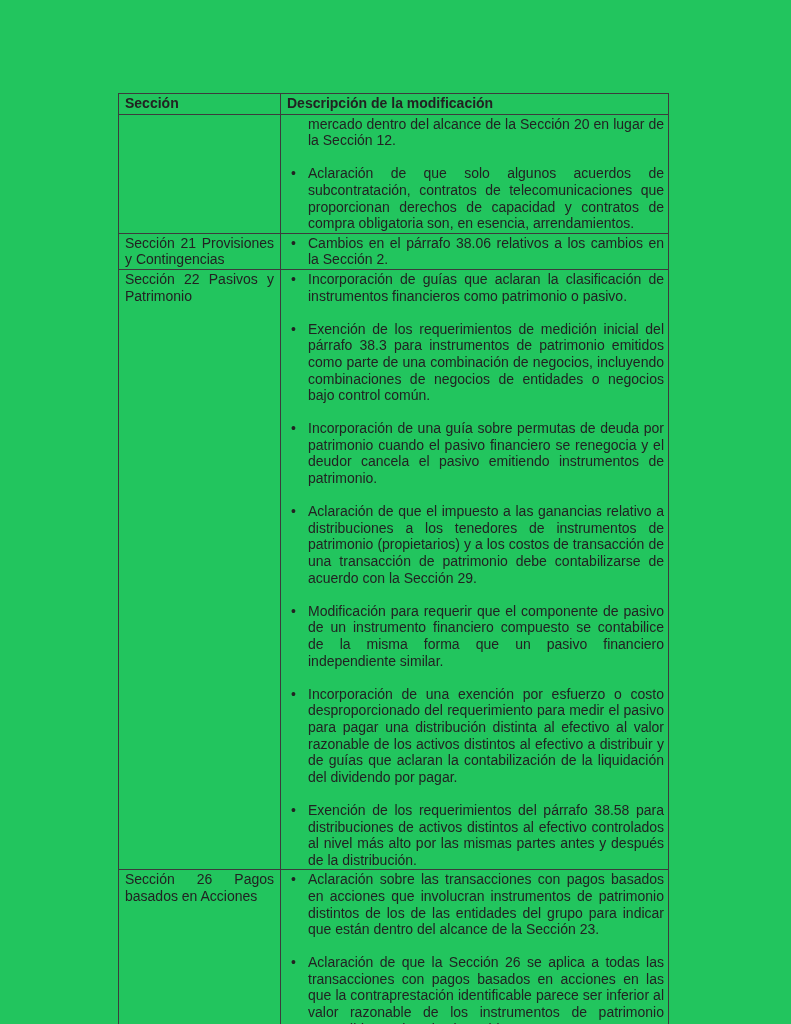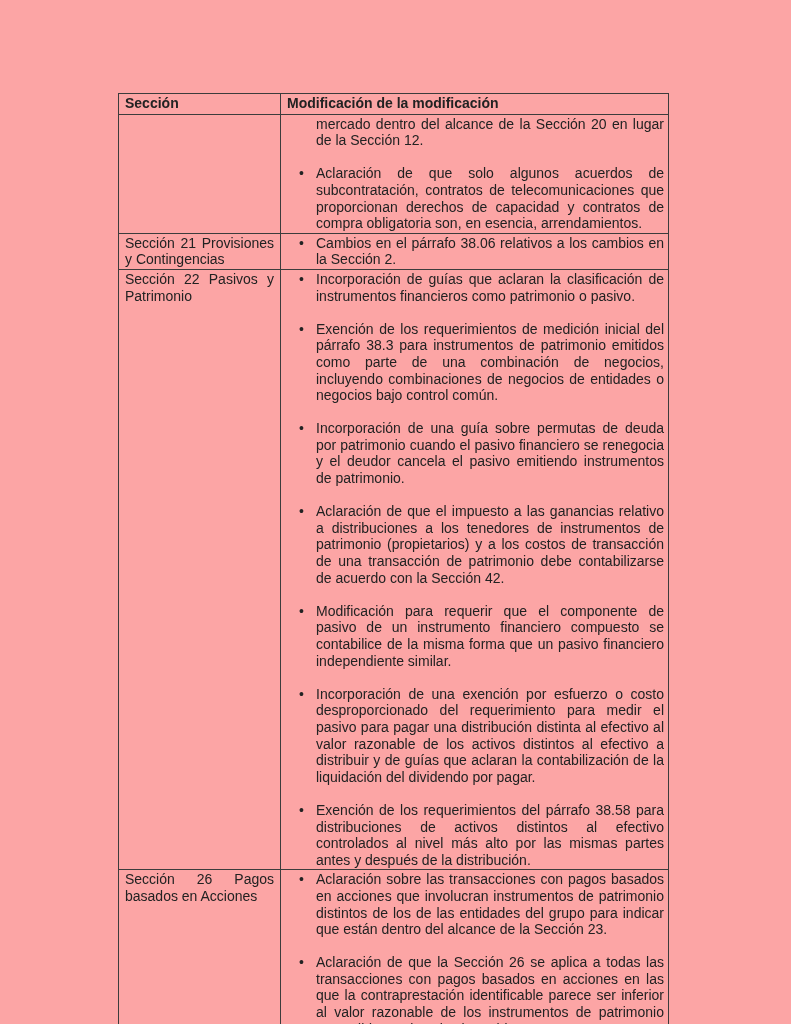--- a/index.html
+++ b/index.html
@@ -8,7 +8,7 @@
     position: relative;
     width: 791px;
     height: 1024px;
-    background: #fca5a5;
+    background: #22c55e;
     font-family: "Liberation Sans", sans-serif;
     color: #222222;
     overflow: hidden;

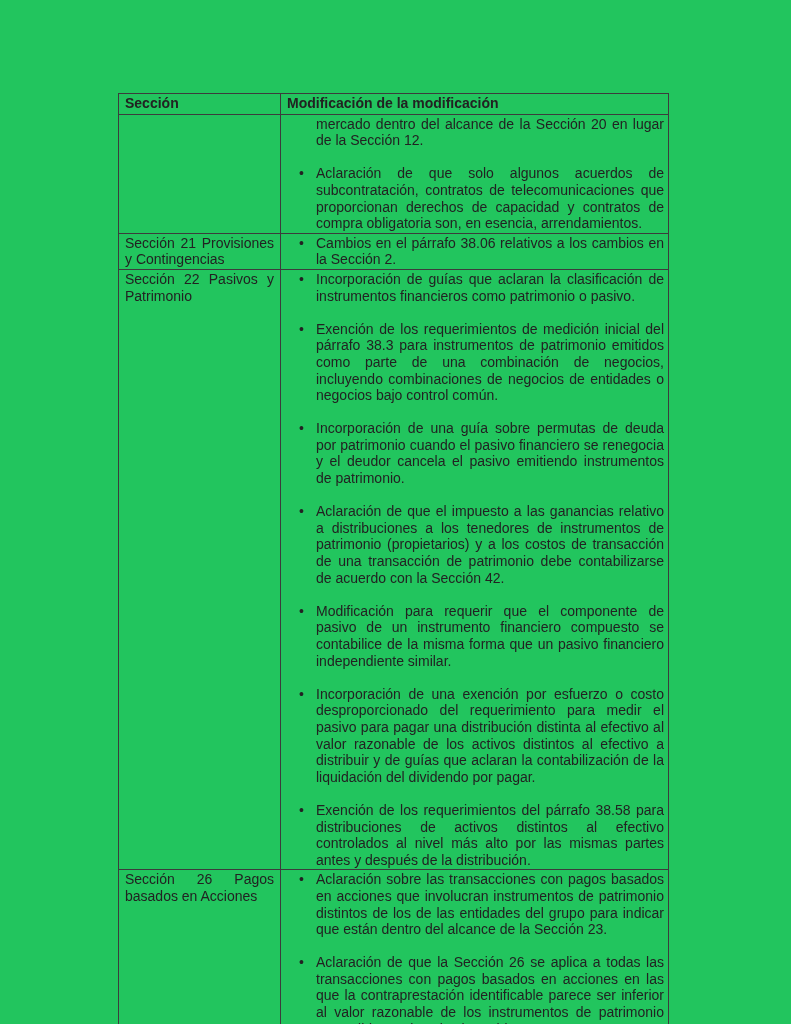--- a/index.html
+++ b/index.html
@@ -69,7 +69,7 @@
     <thead>
       <tr>
         <th>Sección</th>
-        <th>Modificación de la modificación</th>
+        <th>Descripción de la modificación</th>
       </tr>
     </thead>
     <tbody id="table-body">

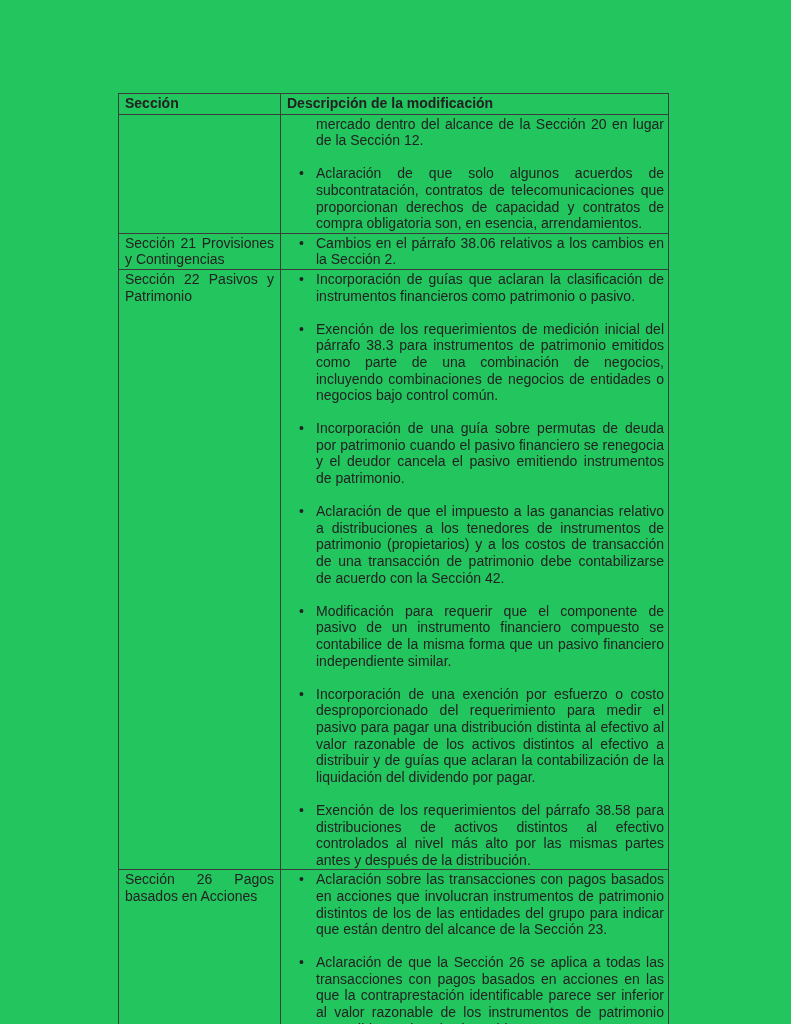--- a/index.html
+++ b/index.html
@@ -45,7 +45,6 @@
   .item {
     display: grid;
     grid-template-columns: 17px 1fr;
-    margin-left: 8px;
   }
   .item + .item { margin-top: 16.6px; }
   .bullet {

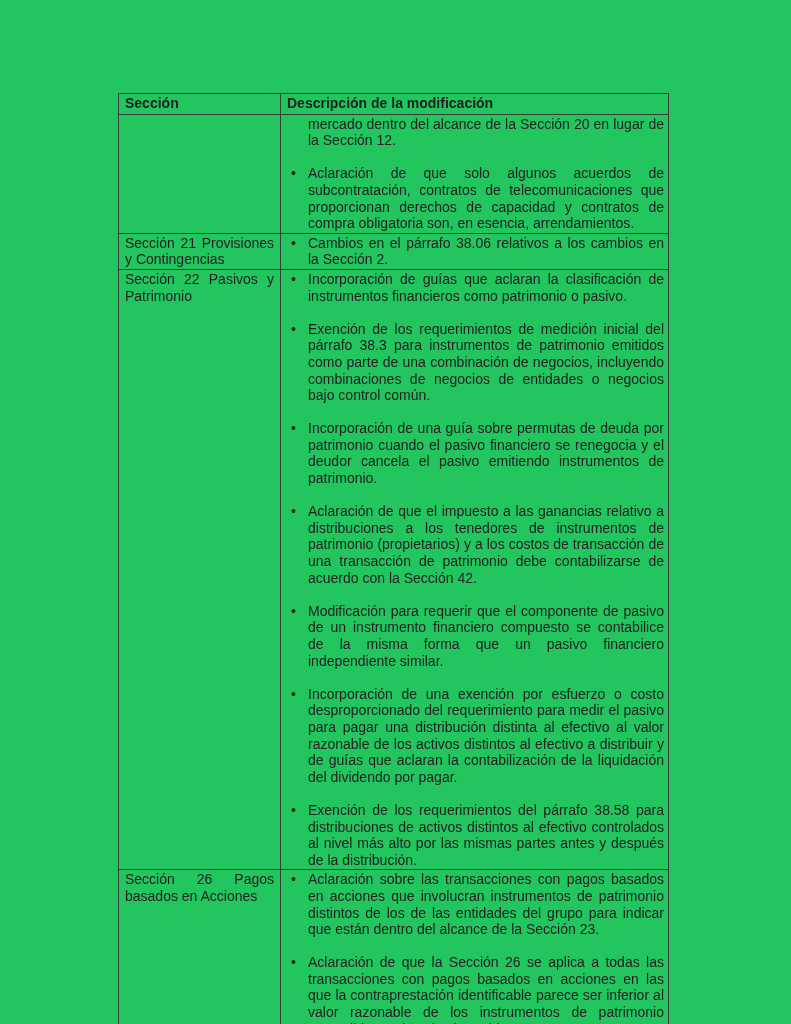--- a/index.html
+++ b/index.html
@@ -111,7 +111,7 @@
             </div>
             <div class="item">
               <span class="bullet">•</span>
-              <span class="item-text">Aclaración de que el impuesto a las ganancias relativo a distribuciones a los tenedores de instrumentos de patrimonio (propietarios) y a los costos de transacción de una transacción de patrimonio debe contabilizarse de acuerdo con la Sección 42.</span>
+              <span class="item-text">Aclaración de que el impuesto a las ganancias relativo a distribuciones a los tenedores de instrumentos de patrimonio (propietarios) y a los costos de transacción de una transacción de patrimonio debe contabilizarse de acuerdo con la Sección 29.</span>
             </div>
             <div class="item">
               <span class="bullet">•</span>

